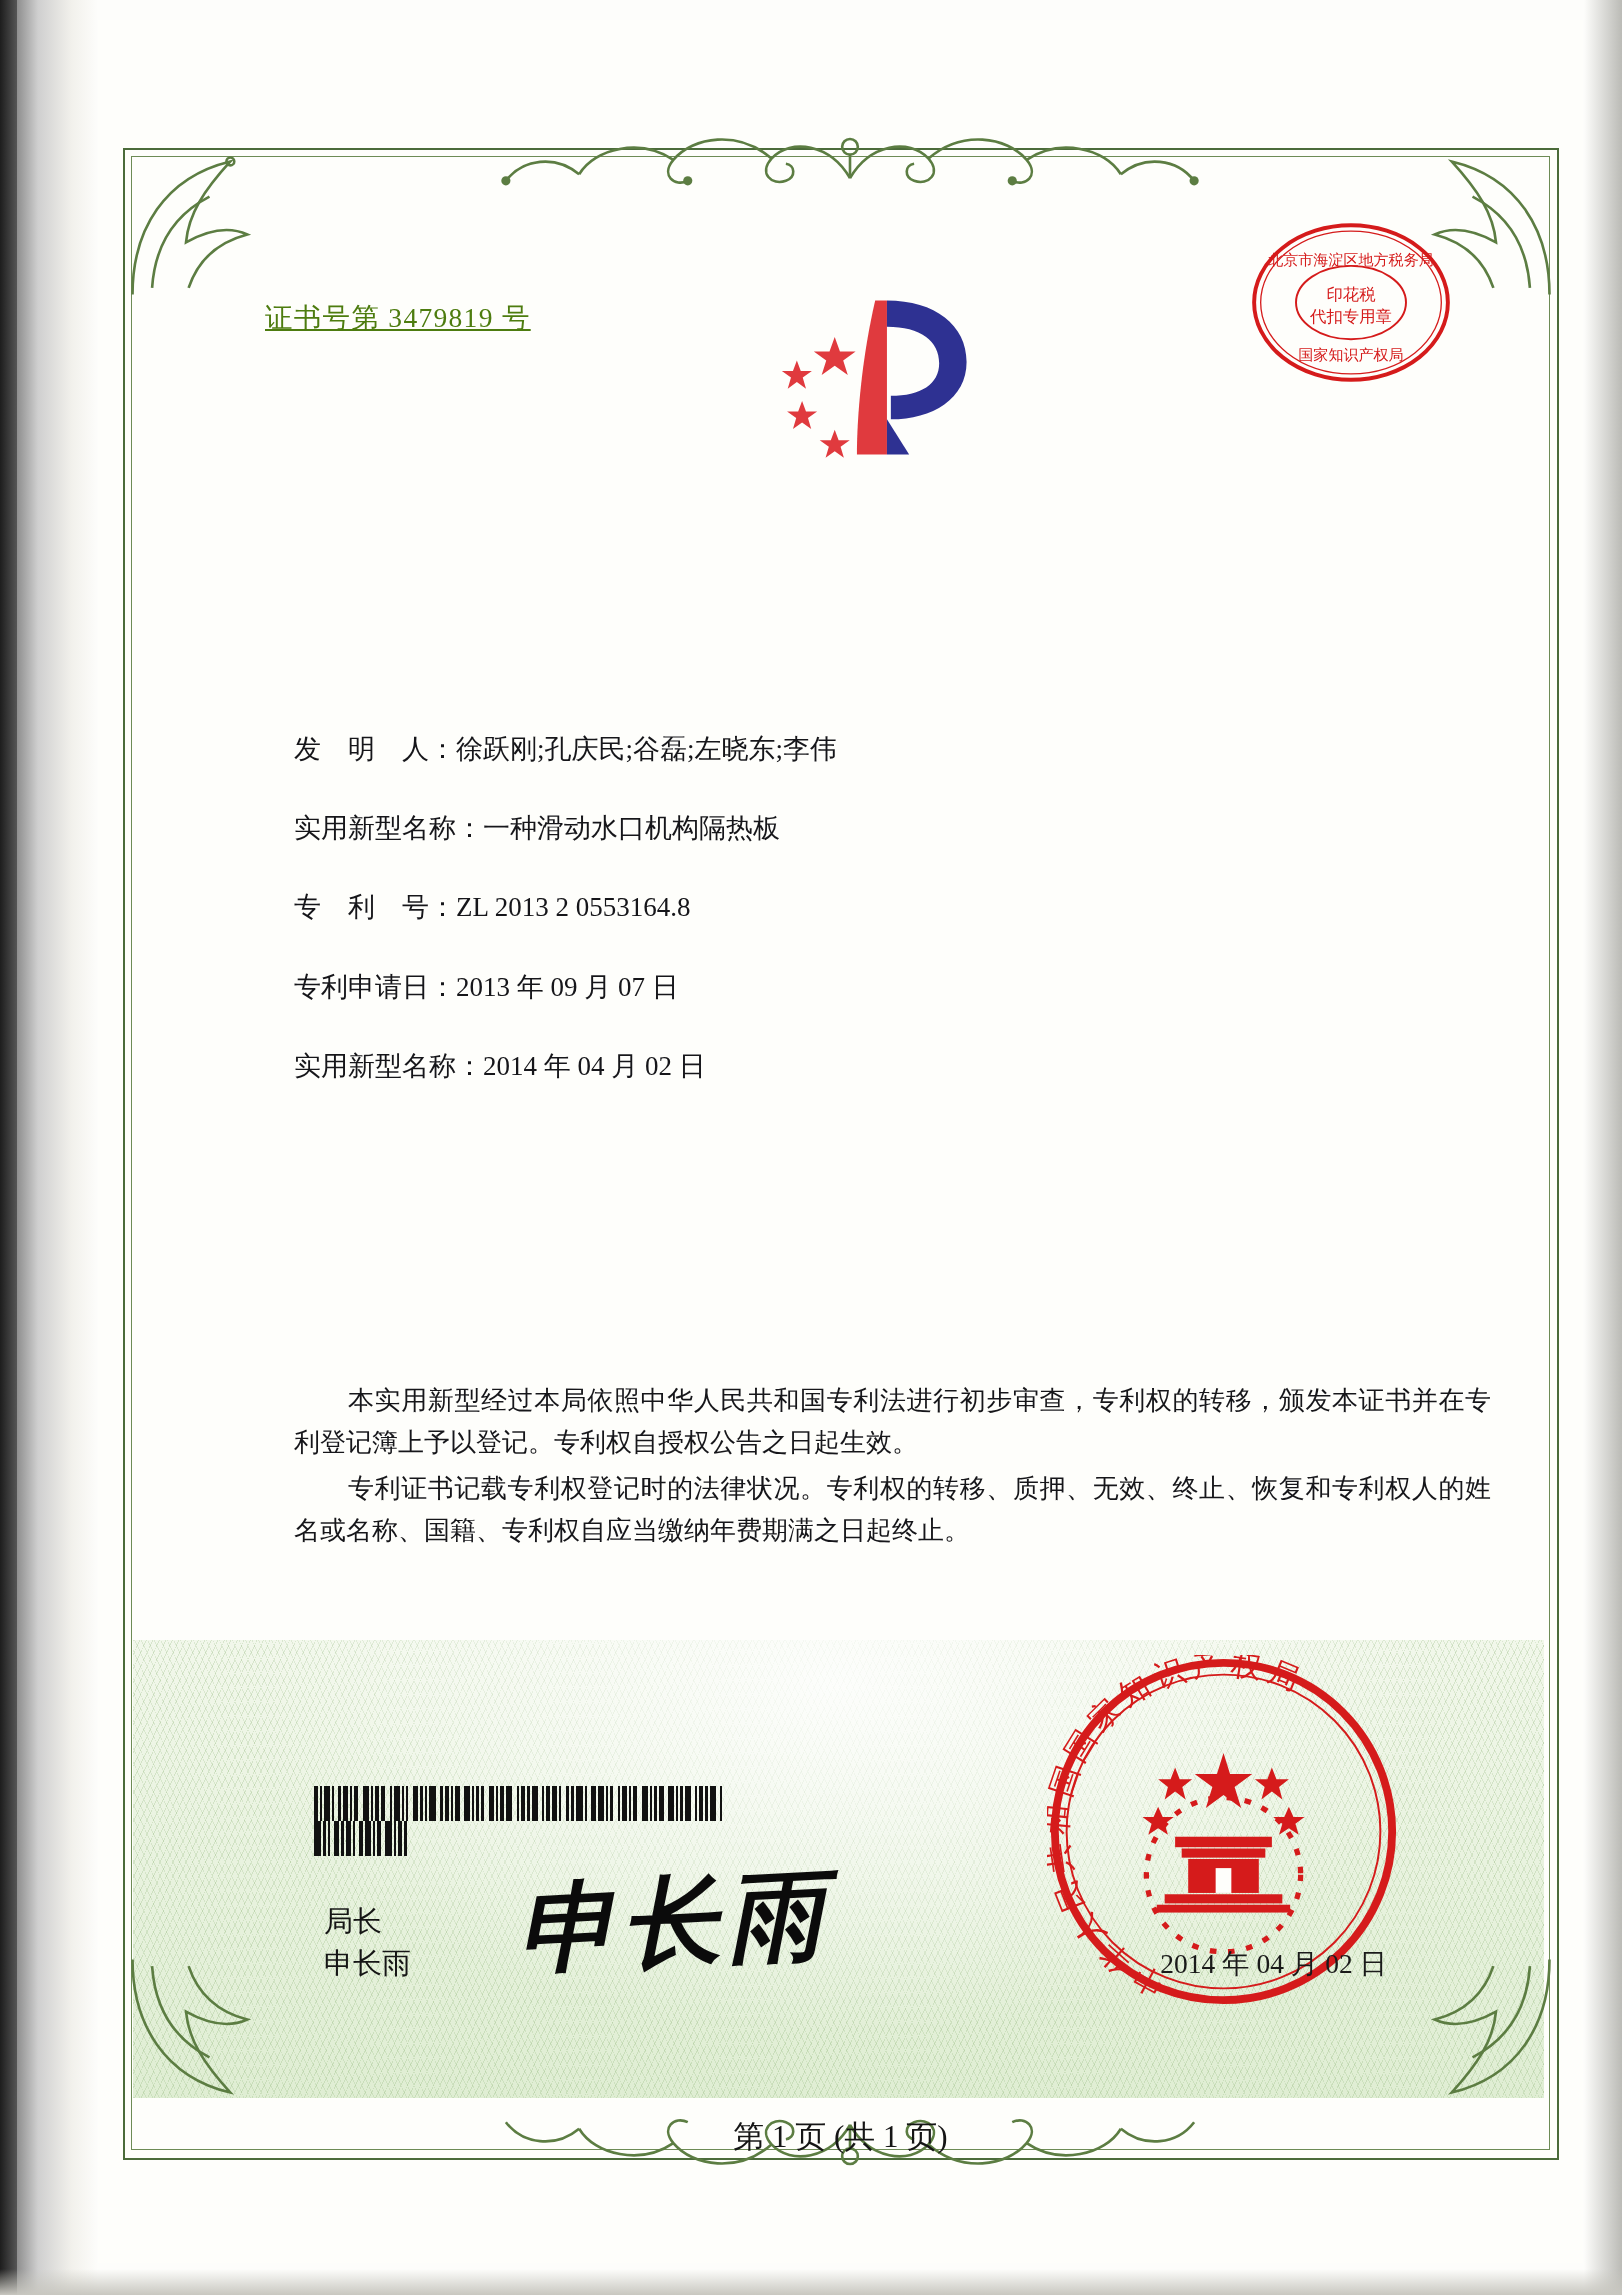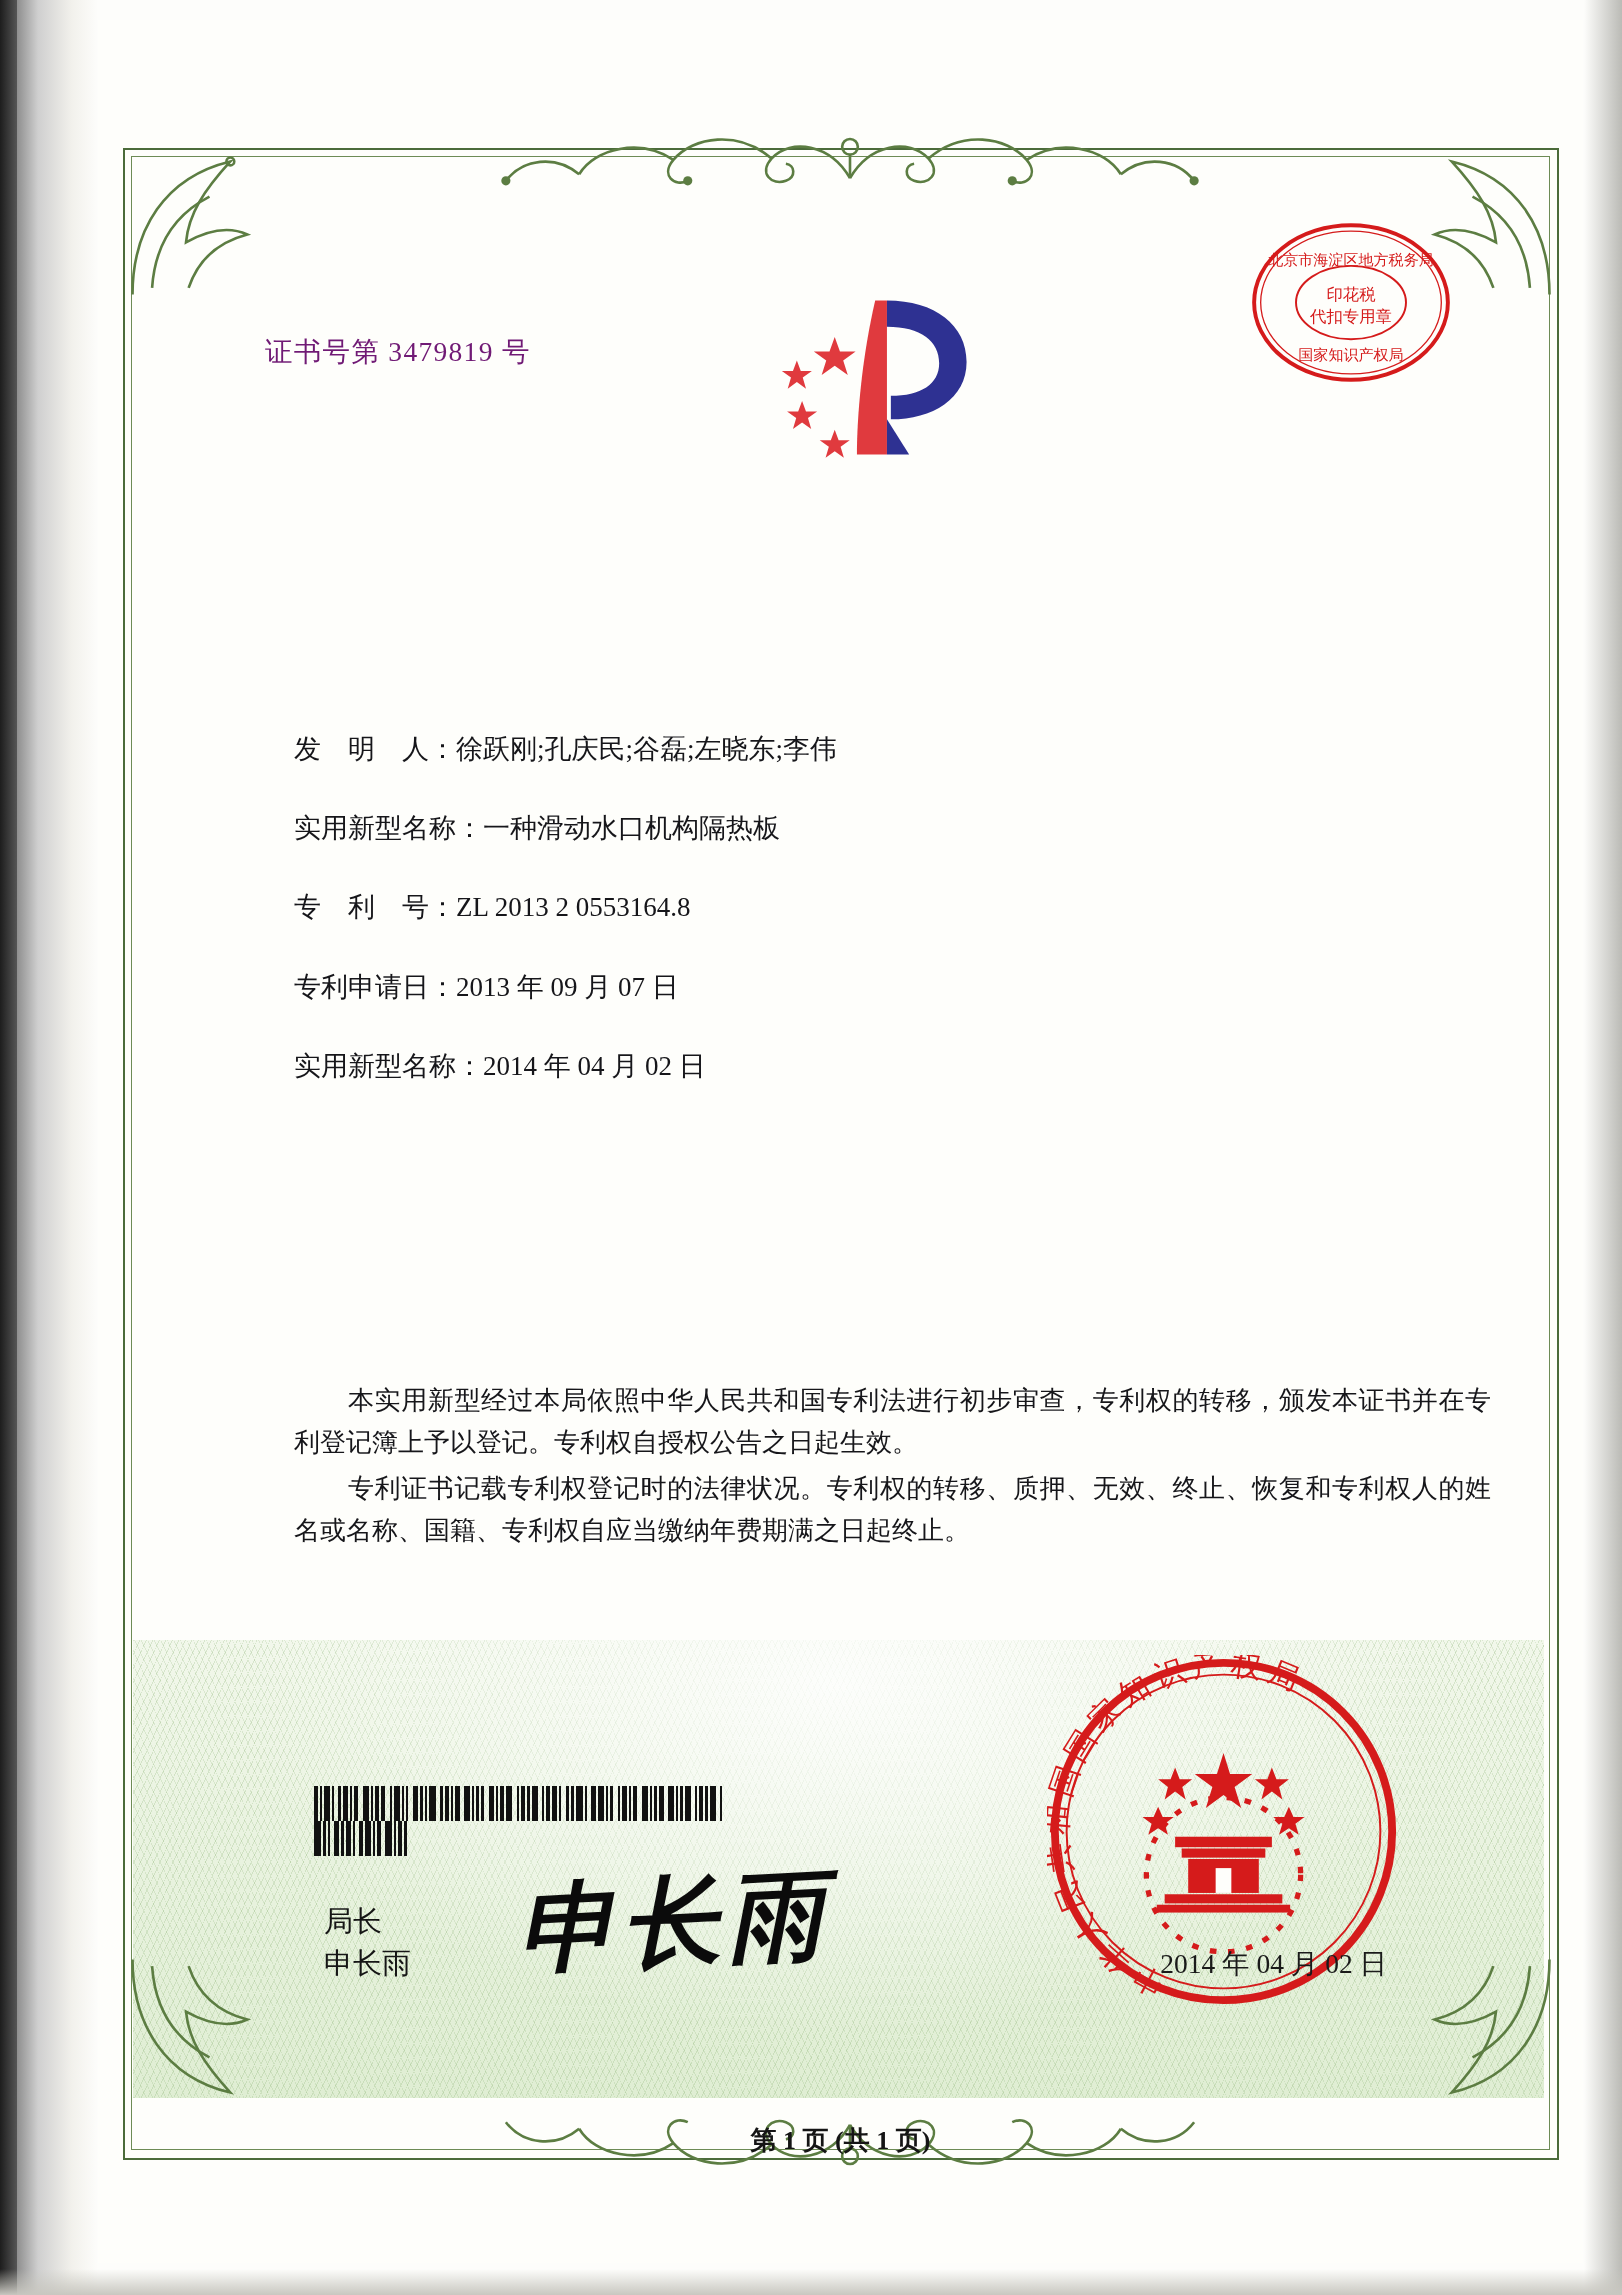--- a/index.html
+++ b/index.html
@@ -120,11 +120,12 @@
   .cert-no {
     position: absolute;
     left: 167px;
-    top: 314px;
+    top: 280px;
     font-size: 27.5px;
     letter-spacing: 1.3px;
-    color: #701a75;
+    color: #4d7c0f;
     white-space: nowrap;
+    text-decoration: underline;
   }
   .logo {
     position: absolute;

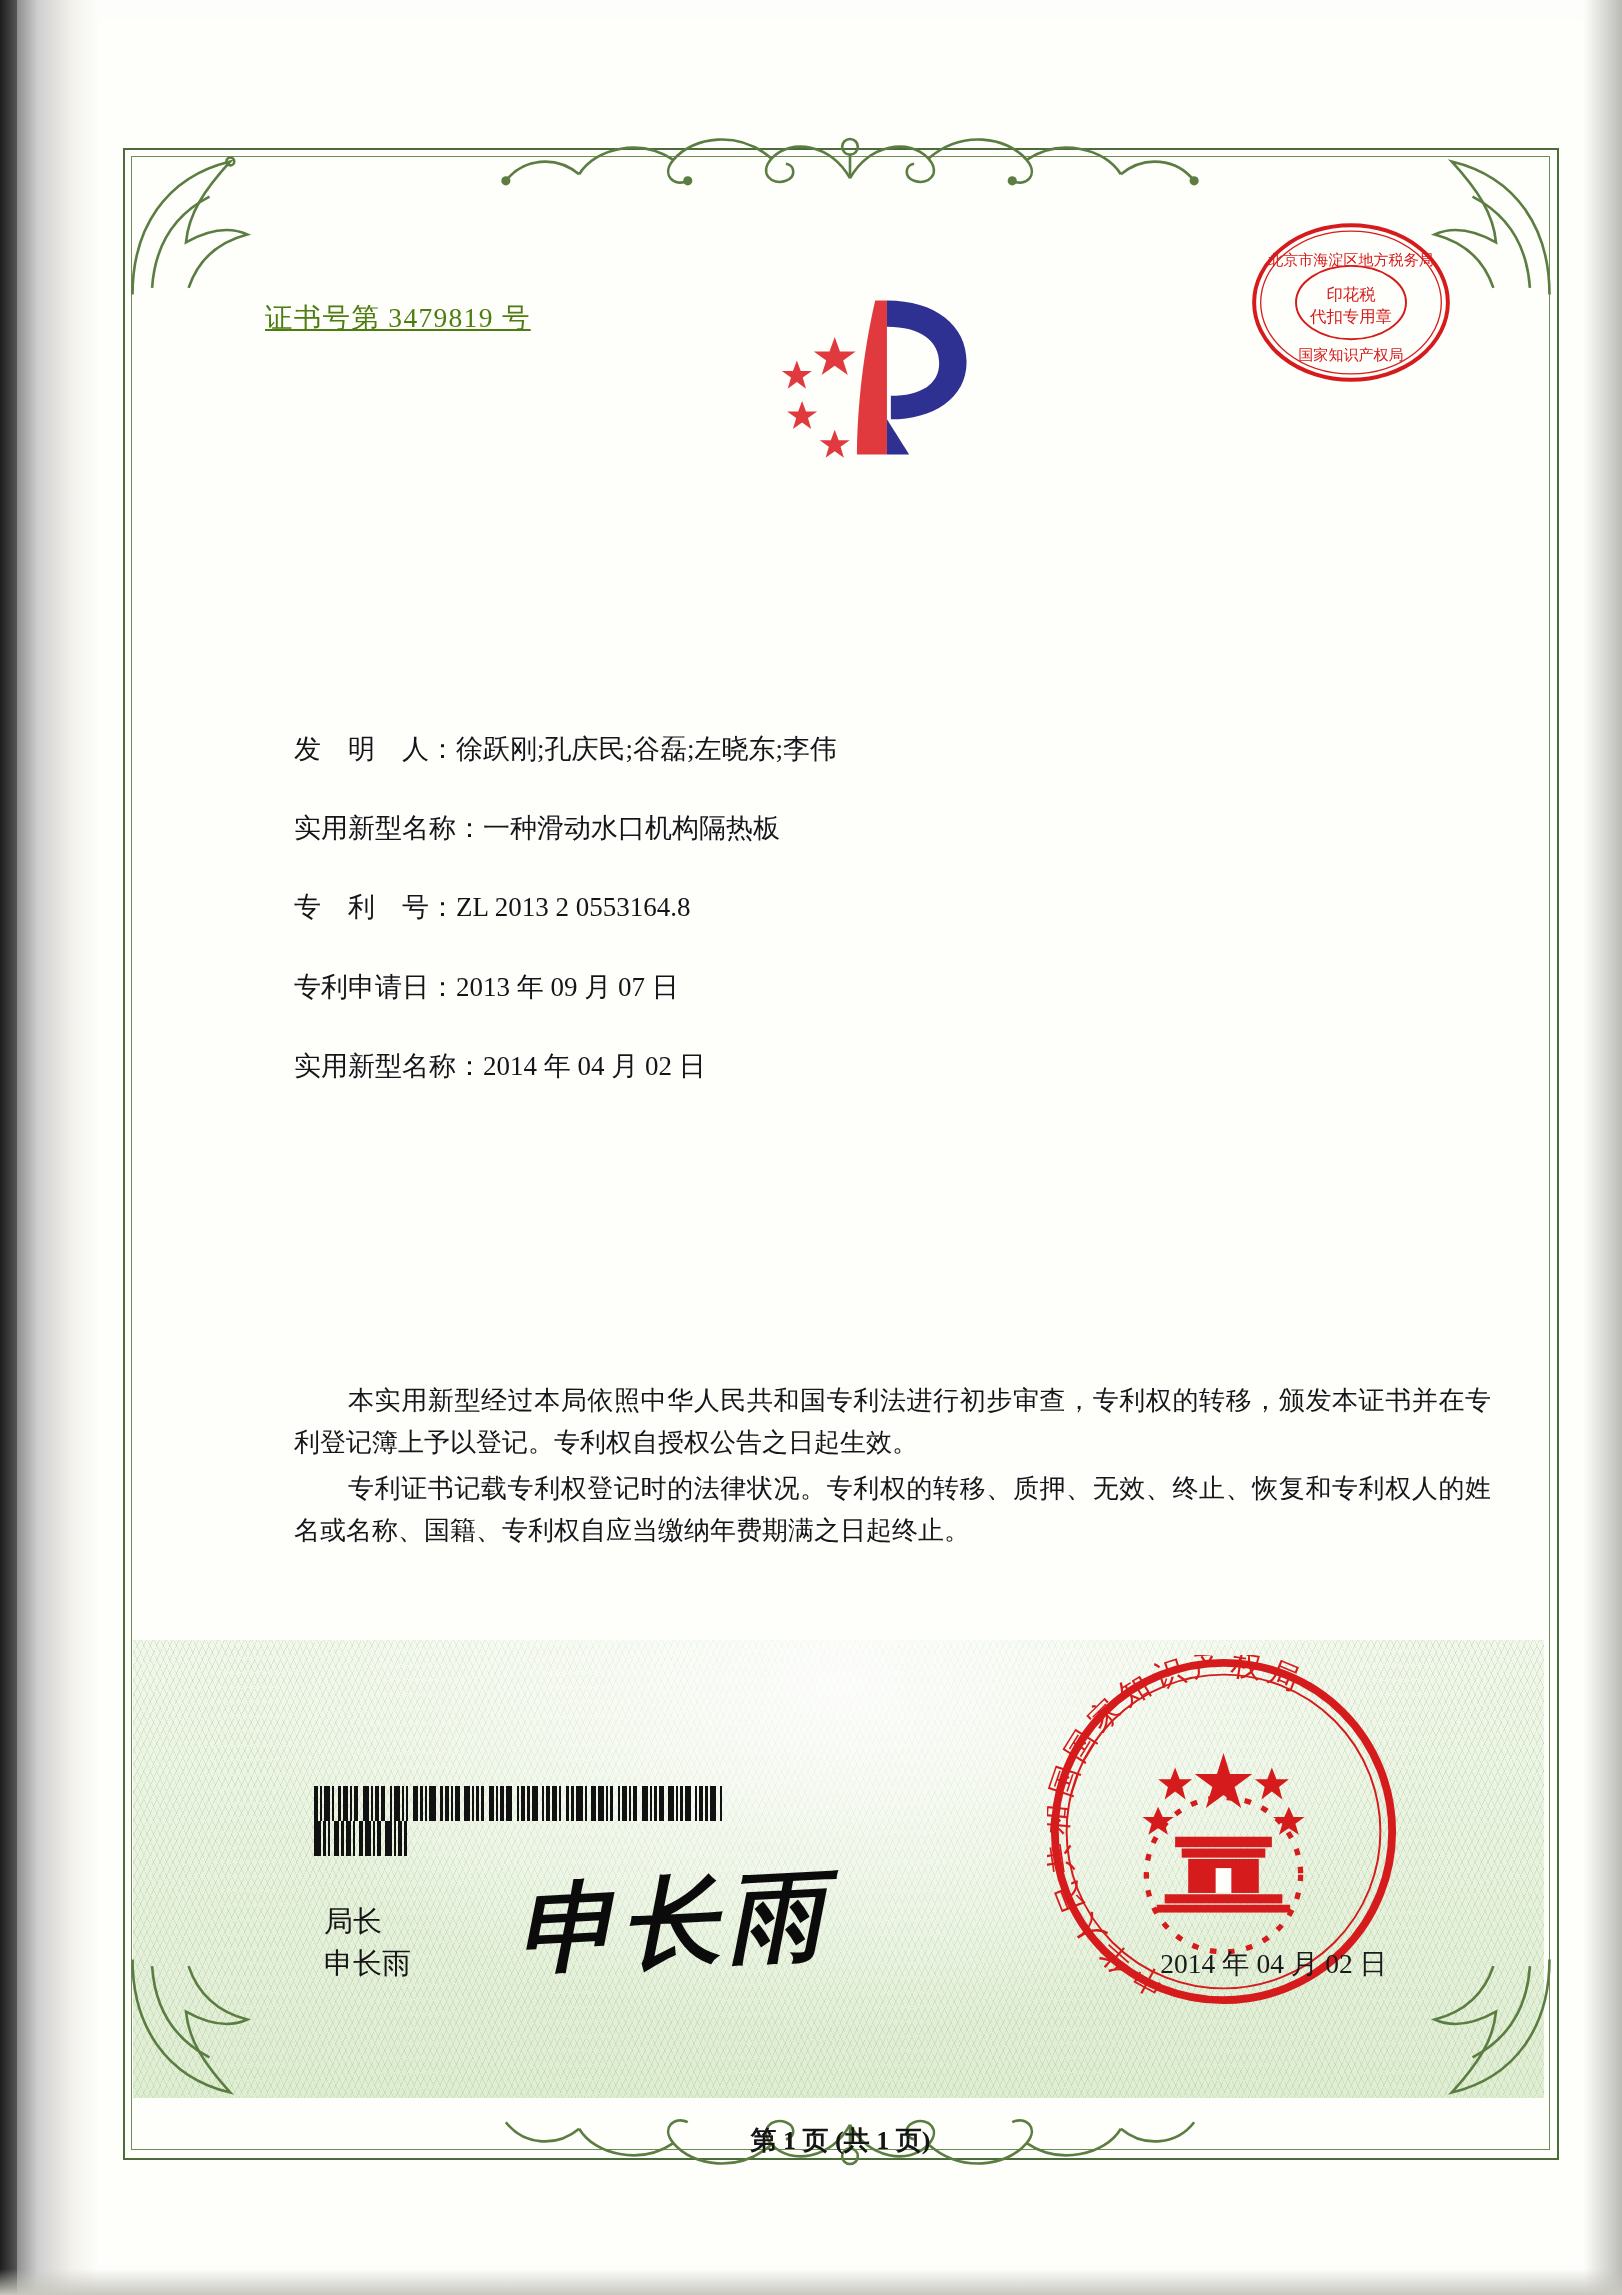--- a/index.html
+++ b/index.html
@@ -255,9 +255,8 @@
     left: 0; right: 0;
     bottom: 105px;
     text-align: center;
-    font-size: 26px;
+    font-size: 31px;
     color: #151515;
-    font-weight: bold;
   }
 </style>
 </head>

